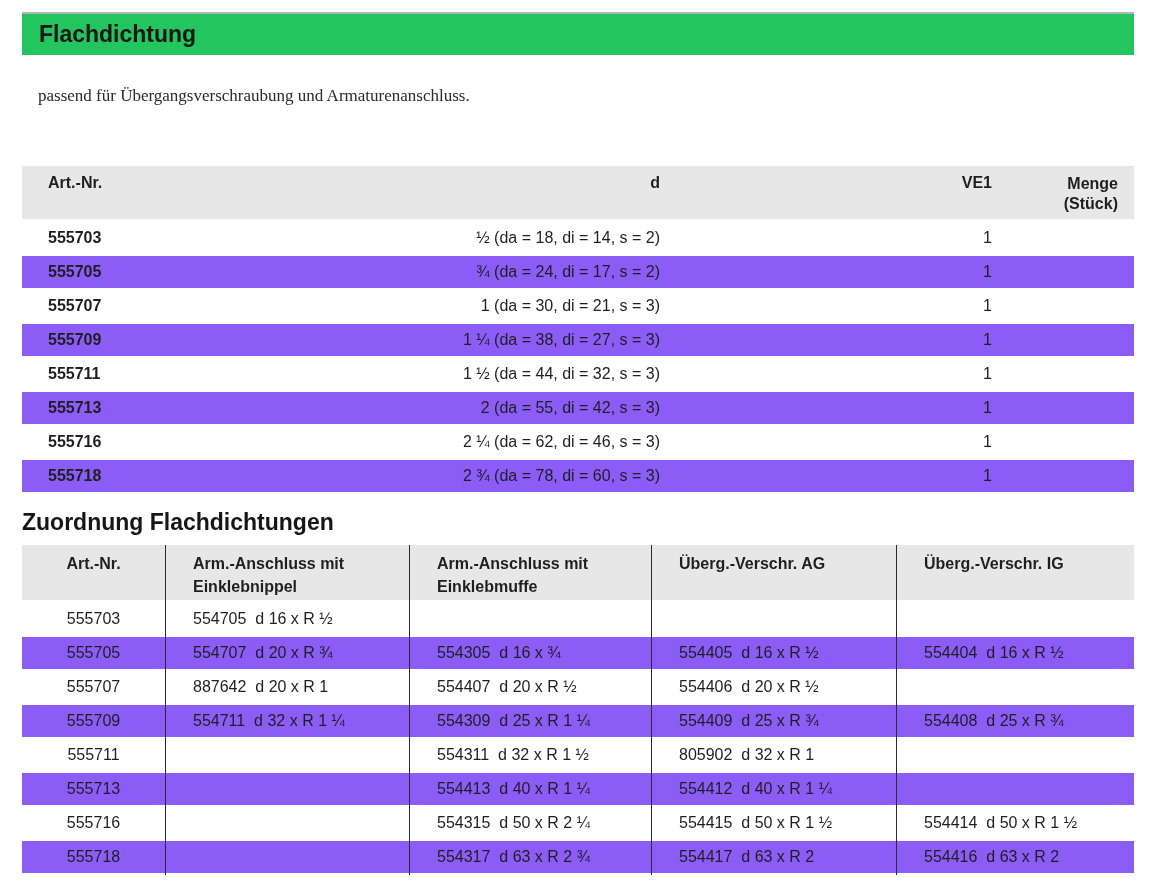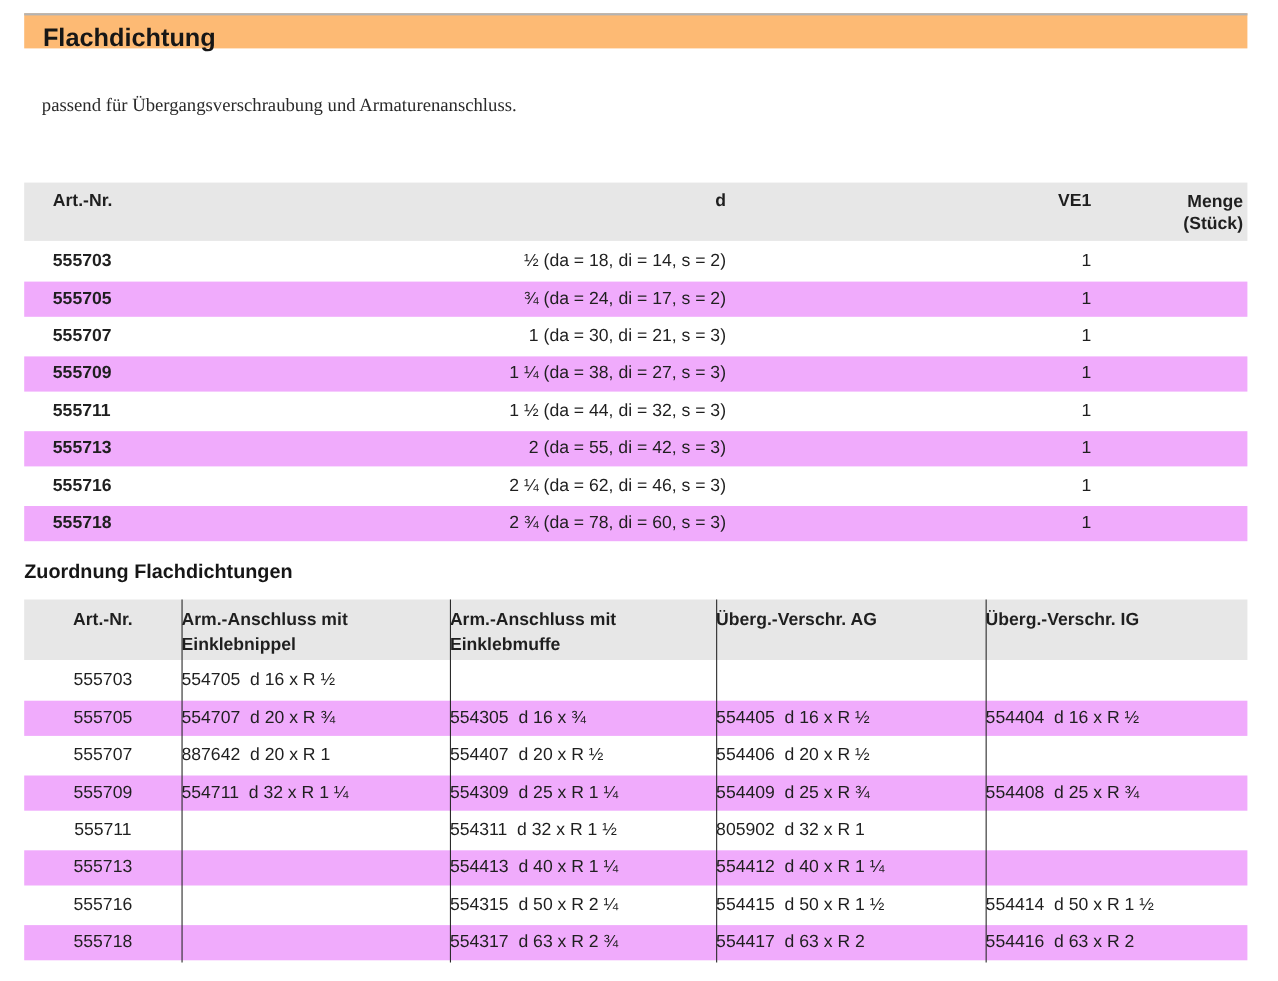--- a/index.html
+++ b/index.html
@@ -9,8 +9,8 @@
     color:#1f1f1f;-webkit-font-smoothing:antialiased;
   }
   .titlebar{
-    position:absolute;left:22px;top:12px;width:1112px;height:32px;
-    background:#fdba74;border-top:2px solid #b3b3b3;box-sizing:border-box;
+    position:absolute;left:22px;top:12px;width:1112px;height:43px;
+    background:#22c55e;border-top:2px solid #b3b3b3;box-sizing:border-box;
   }
   .titlebar h1{
     margin:0;font-size:23px;font-weight:bold;line-height:40px;padding-left:17px;color:#161616;

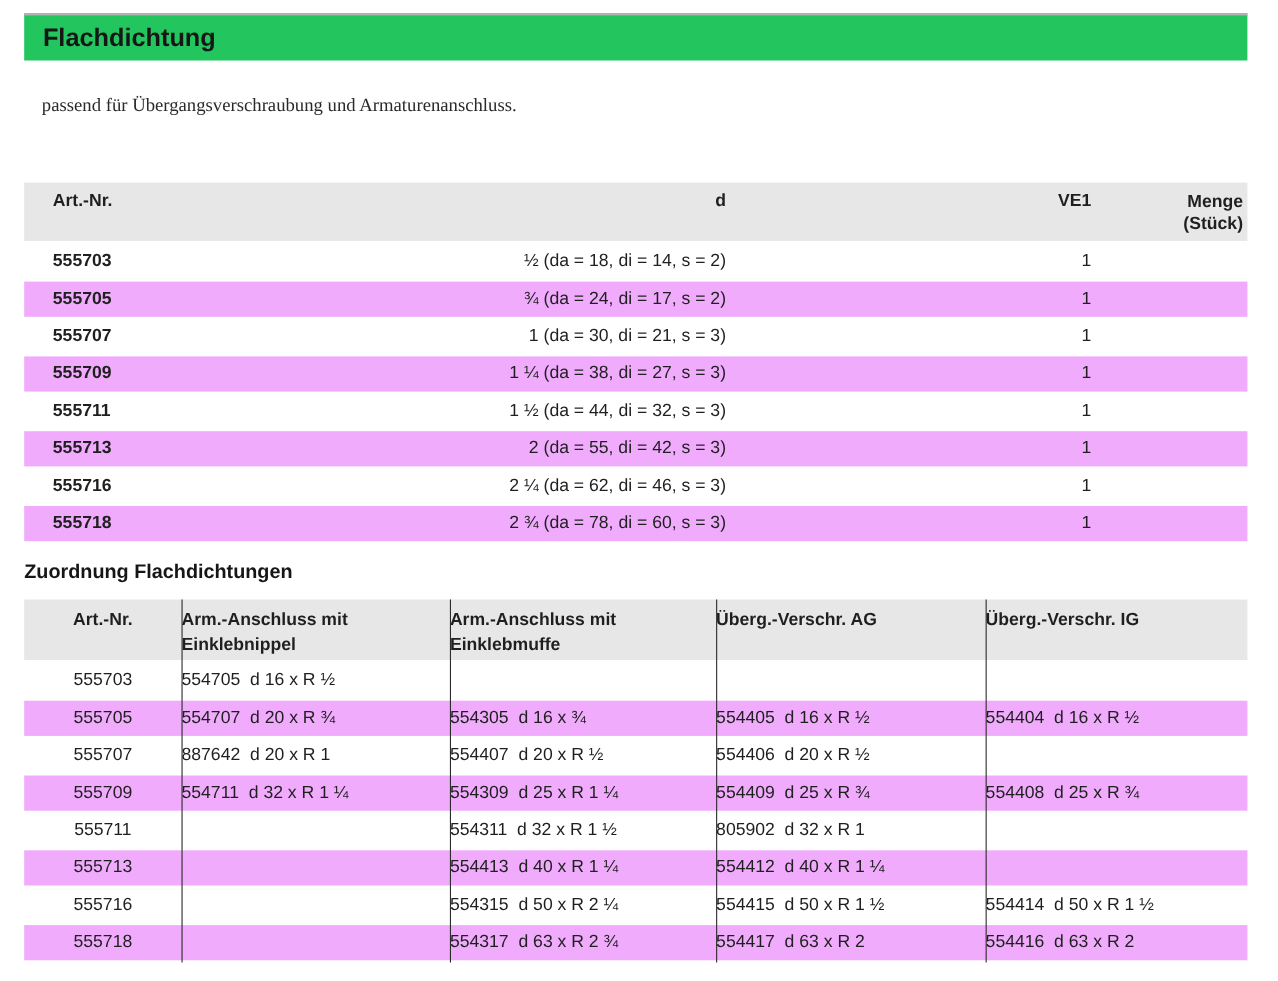--- a/index.html
+++ b/index.html
@@ -29,7 +29,7 @@
   .t1 .c-art{padding-left:26px;text-align:left;}
   .t1 .c-d{text-align:right;padding-right:2px;}
   .t1 .c-ve{text-align:right;}
-  .t1 .c-menge{text-align:right;padding-right:4px;line-height:20px;}
+  .t1 .c-menge{text-align:right;padding-right:16px;line-height:20px;}
   .t1-row{height:32px;line-height:32px;font-size:16px;margin-bottom:2px;}
   .t1-row .c-art{font-weight:bold;}
   .stripe{background:#f0abfc;}

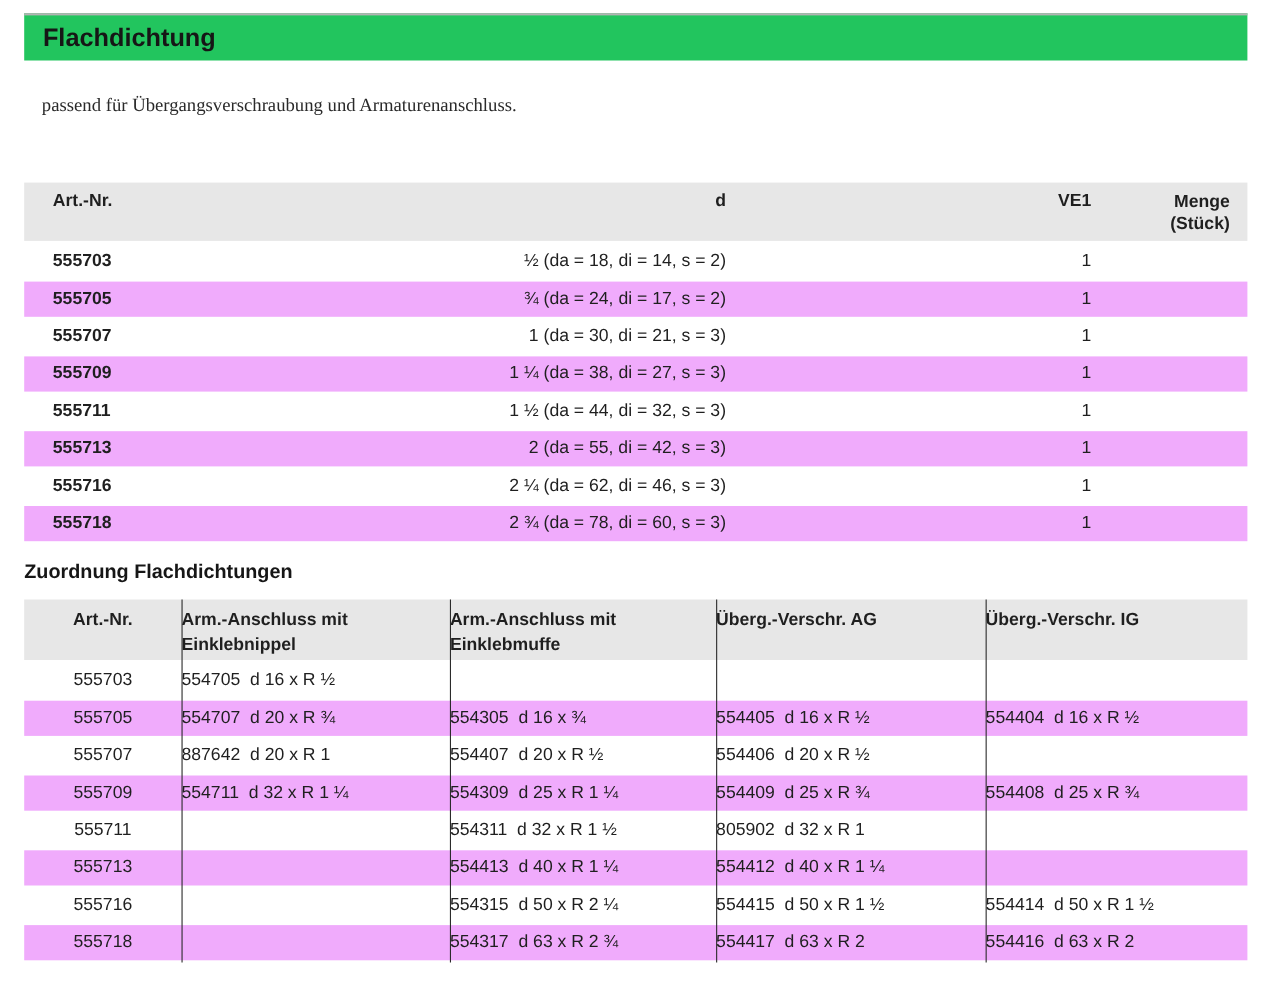--- a/index.html
+++ b/index.html
@@ -32,7 +32,7 @@
   .t1 .c-menge{text-align:right;padding-right:16px;line-height:20px;}
   .t1-row{height:32px;line-height:32px;font-size:16px;margin-bottom:2px;}
   .t1-row .c-art{font-weight:bold;}
-  .stripe{background:#f0abfc;}
+  .stripe{background:#8b5cf6;}
 
   
   .sec2{

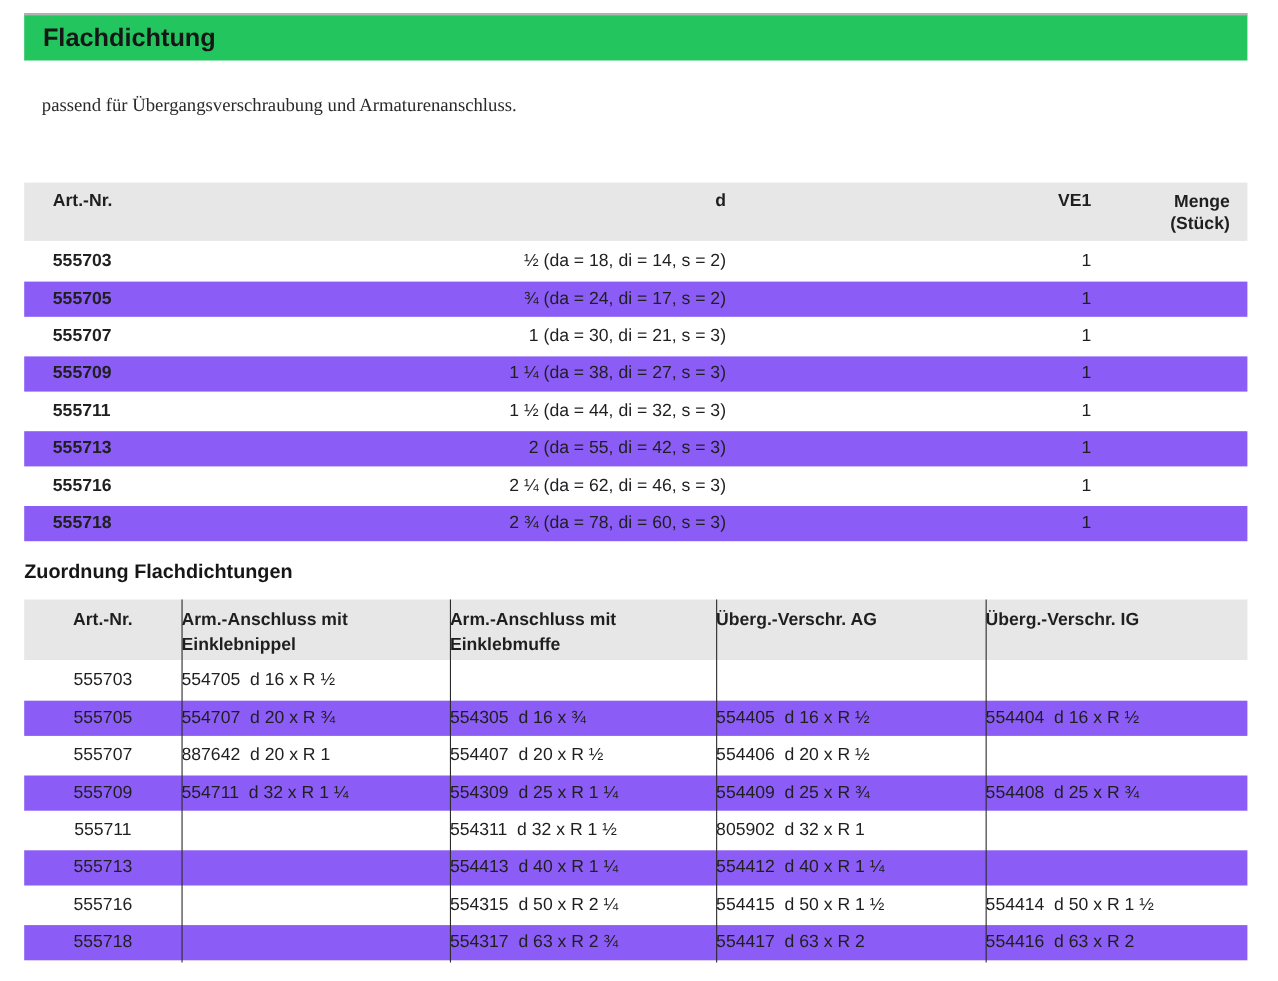--- a/index.html
+++ b/index.html
@@ -36,7 +36,7 @@
 
   
   .sec2{
-    position:absolute;left:22px;top:509px;margin:0;font-size:18px;font-weight:bold;color:#161616;
+    position:absolute;left:22px;top:509px;margin:0;font-size:23px;font-weight:bold;color:#161616;
   }
 
   

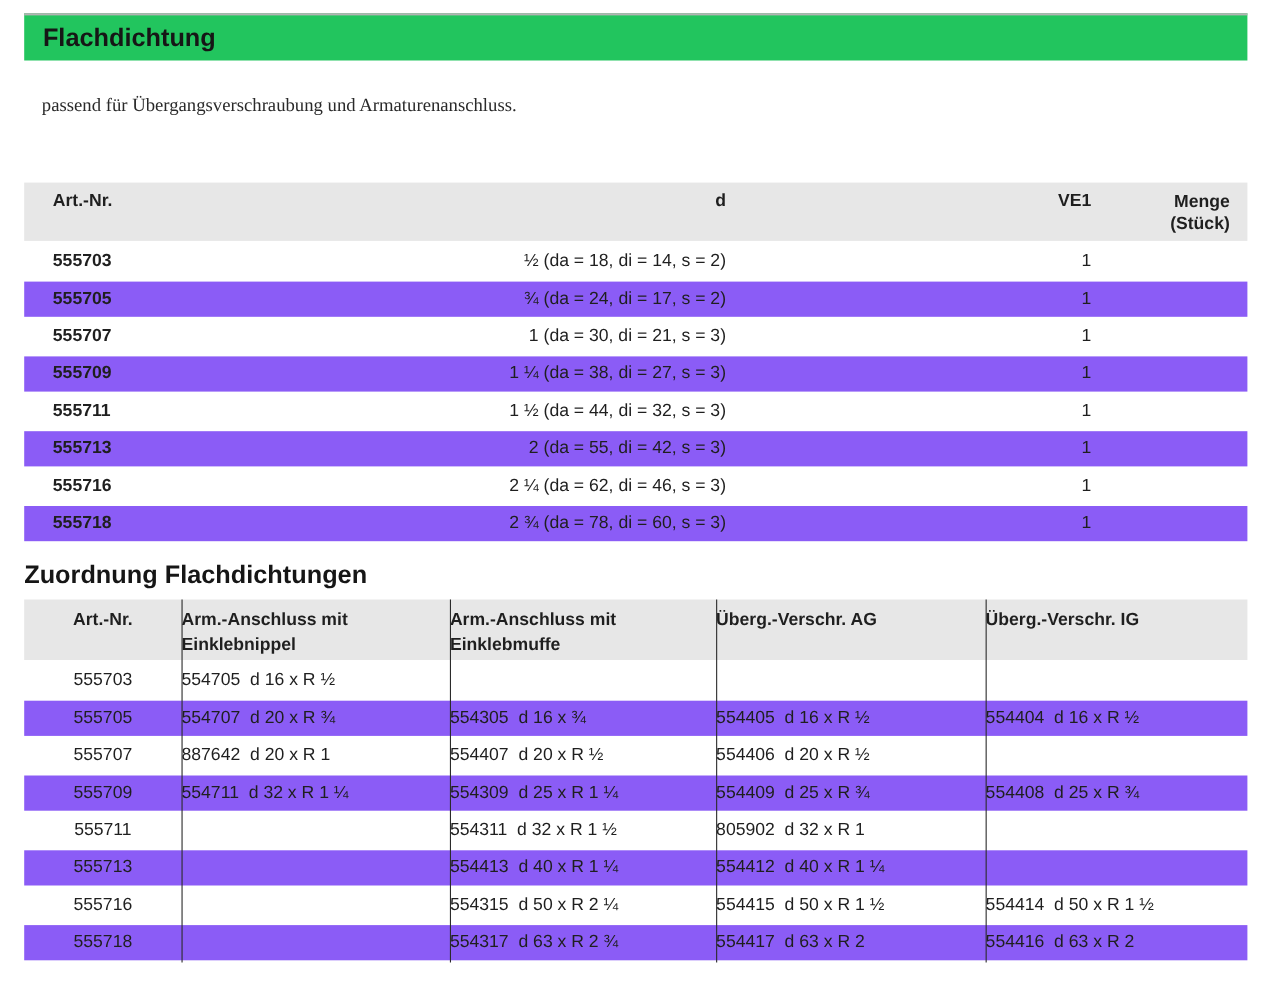--- a/index.html
+++ b/index.html
@@ -47,7 +47,7 @@
     padding-top:7px;box-sizing:border-box;margin-bottom:3px;line-height:23px;
   }
   .t2 .c0{text-align:center;}
-  .t2 .cx{padding-left:0;text-align:left;}
+  .t2 .cx{padding-left:28px;text-align:left;}
   .t2-row{height:32px;line-height:32px;font-size:16px;margin-bottom:2px;}
   .pre{white-space:pre;}
   .vline{position:absolute;top:0;width:1px;height:330px;background:#2b2b2b;}

